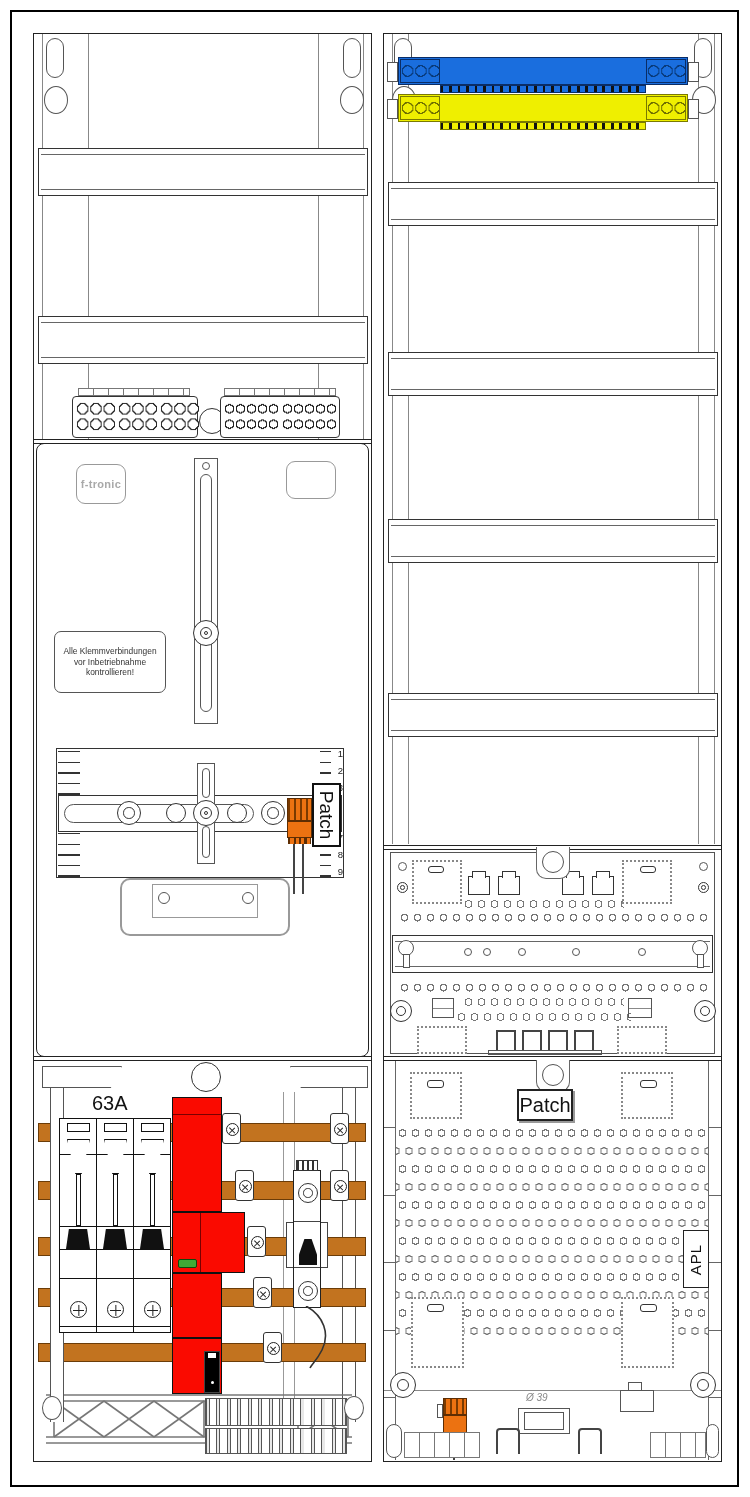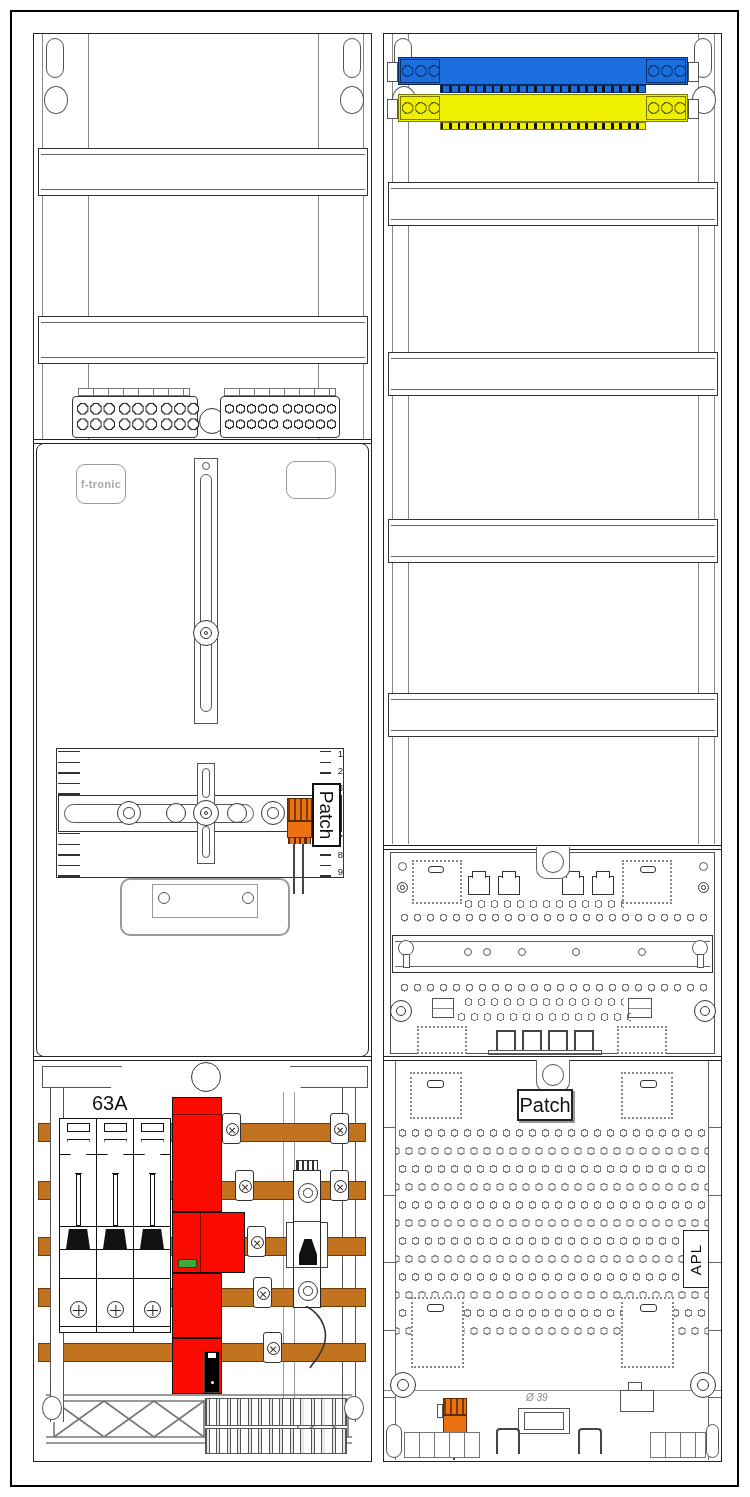--- a/index.html
+++ b/index.html
@@ -105,6 +105,11 @@
   <div class="a bd1" style="left:200px;top:474px;width:12px;height:238px;border-radius:6px;"></div>
   <div class="a dc tri" style="left:193px;top:620px;width:26px;height:26px;z-index:3;"></div>
 
+  <div class="a" style="left:54px;top:631px;width:112px;height:62px;border:1.4px solid #555;border-radius:7px;display:flex;flex-direction:column;align-items:center;justify-content:center;line-height:1.3;">
+    <span style="font-size:8.4px;color:#333;">Alle Klemmverbindungen</span>
+    <span style="font-size:8.4px;color:#333;">vor Inbetriebnahme</span>
+    <span style="font-size:8.4px;color:#333;">kontrollieren!</span>
+  </div>
 
   <div class="a bd2 w" style="left:56px;top:748px;width:288px;height:130px;"></div>
   <div class="a ticks" style="left:58px;top:751px;width:22px;height:44px;"></div>

